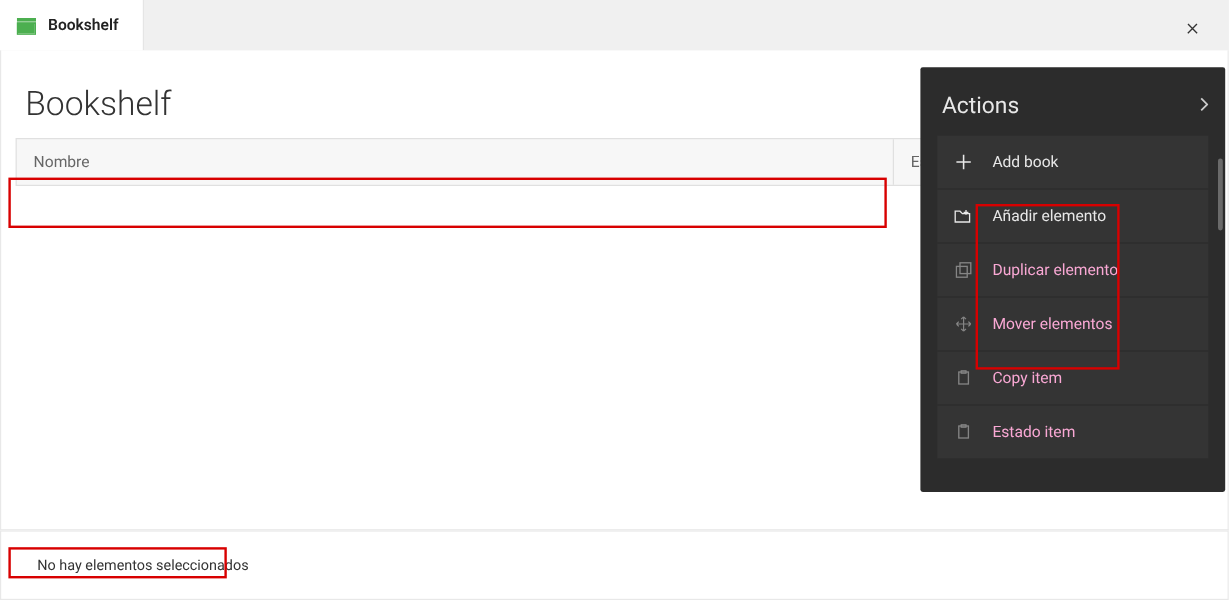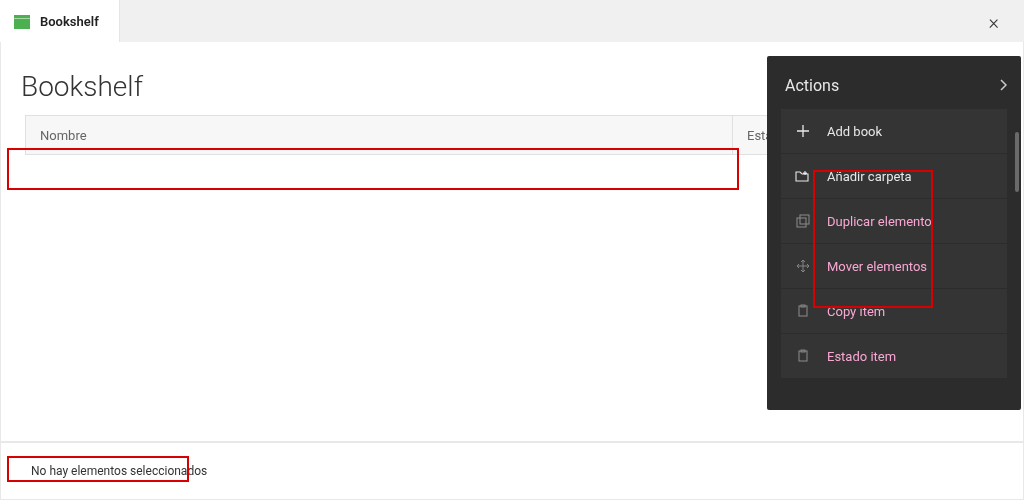--- a/index.html
+++ b/index.html
@@ -27,7 +27,7 @@
     
     .actions-panel { position: absolute; top: 56px; right: 3px; width: 254px; height: 354px; background: #2c2c2c; color: #e8e8e8; border-radius: 2px; }
     .actions-header { display: flex; align-items: center; justify-content: space-between; padding: 20px 14px 14px 18px; }
-    .actions-title { font-size: 16px; color: #e8e8e8; }
+    .actions-title { font-size: 19px; color: #e8e8e8; }
     .actions-chevron { color: #e8e8e8; }
     
     .actions-list { padding: 0 14px; display: flex; flex-direction: column; gap: 1px; }

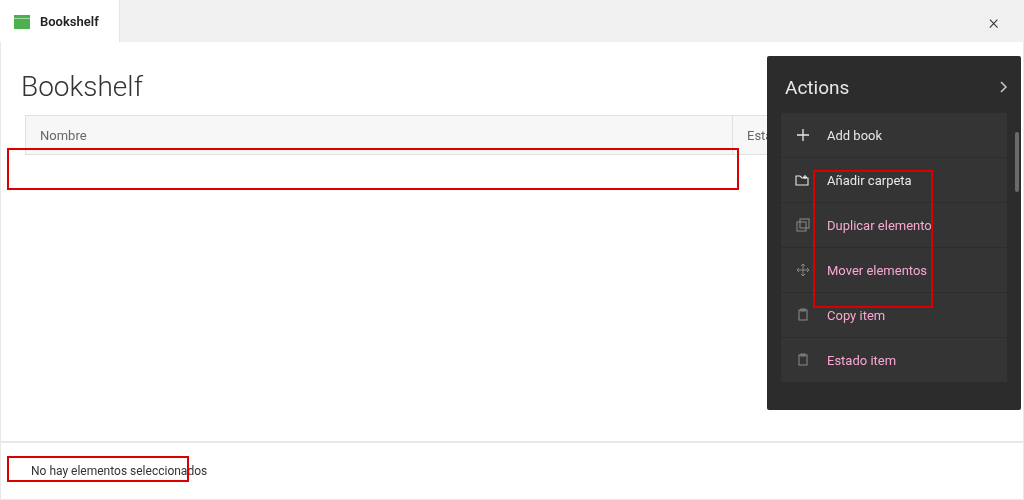--- a/index.html
+++ b/index.html
@@ -19,7 +19,7 @@
     .view-btn-circle { width: 30px; height: 30px; border-radius: 50%; background: #eaeaea; display: flex; align-items: center; justify-content: center; cursor: pointer; }
     .view-btn-plain { width: 24px; height: 24px; display: flex; align-items: center; justify-content: center; cursor: pointer; }
     
-    .table-container { padding: 0 24px; }
+    .table-container { padding: 0 12px; }
     .table-header-row { display: flex; border: 1px solid #e0e0e0; background: #f7f7f7; height: 40px; align-items: center; }
     .col-name { flex: 1; padding-left: 14px; font-size: 13px; color: #666; }
     .col-state { width: 90px; text-align: left; padding-left: 14px; font-size: 13px; color: #666; border-left: 1px solid #e0e0e0; height: 100%; display: flex; align-items: center; }

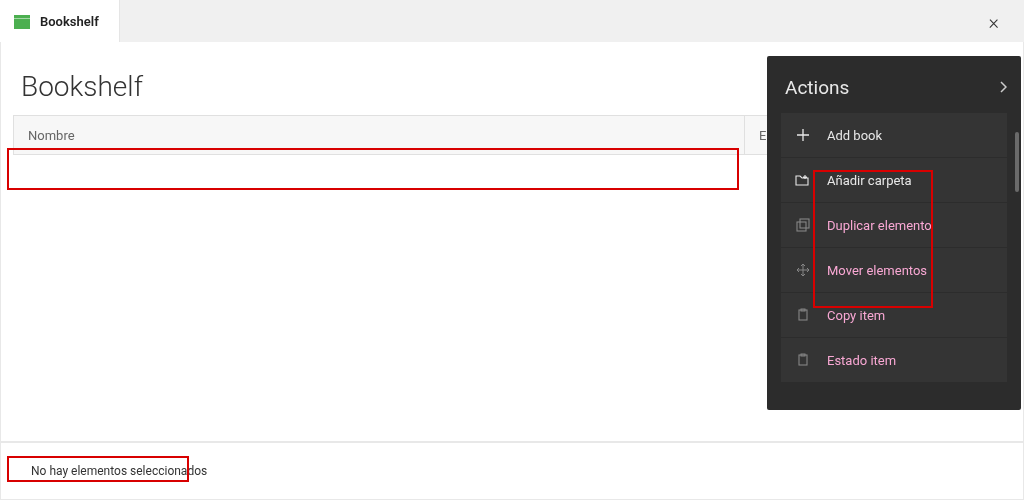--- a/index.html
+++ b/index.html
@@ -118,7 +118,7 @@
             <path d="M1 3 L1 12 L13 12 L13 5 L7 5 L5 3 Z M10 2 L10 6 M8 4 L12 4" stroke="#e8e8e8" stroke-width="1.1" fill="none"></path>
           </svg>
       </span>
-      <span class="action-label">Añadir carpeta</span>
+      <span class="action-label">Añadir elemento</span>
     </div>
     <div class="action-item disabled">
       <span class="action-icon">

